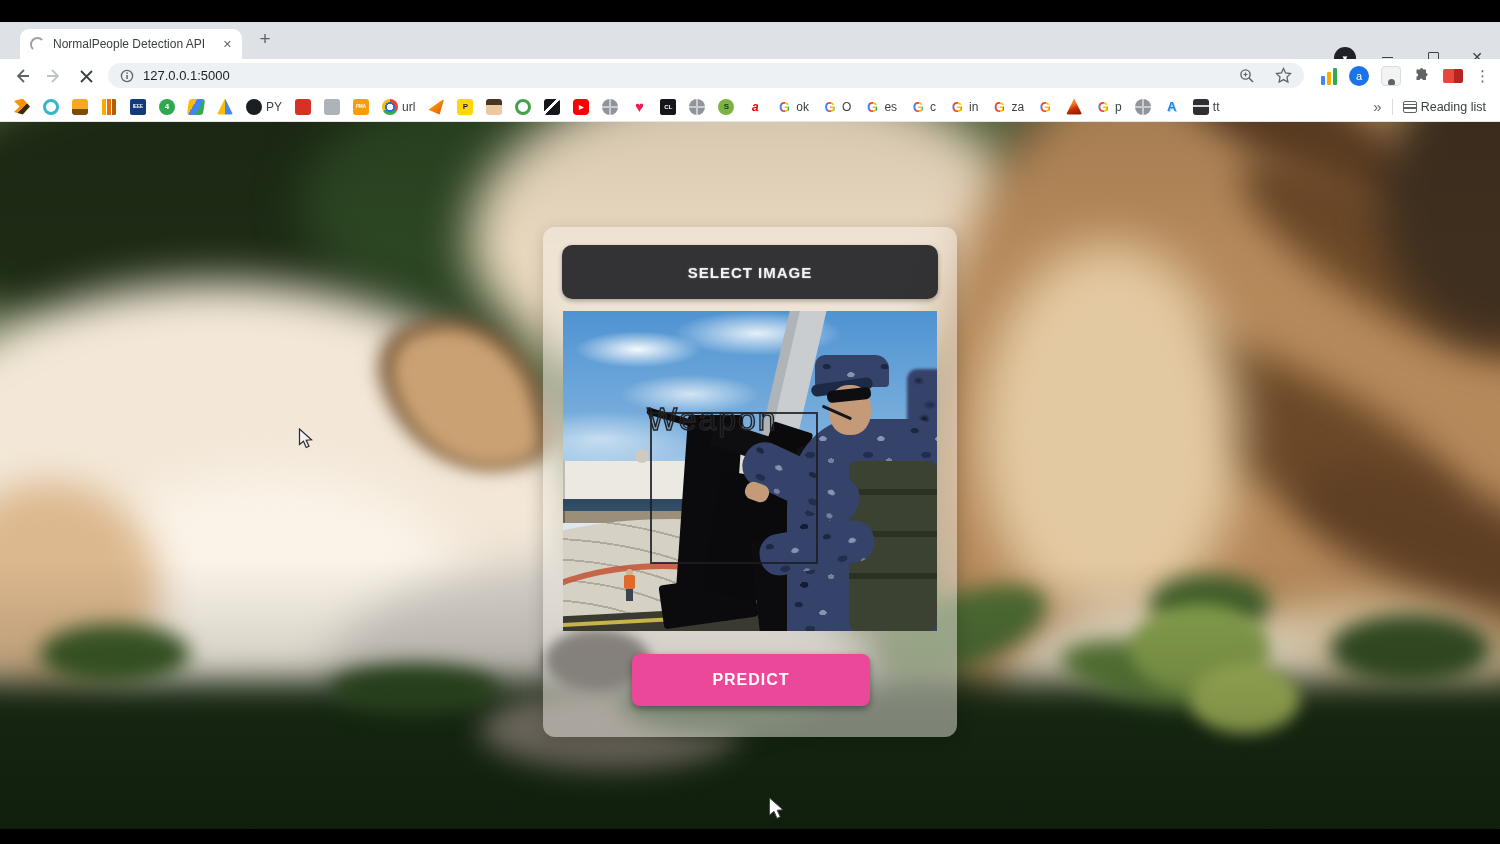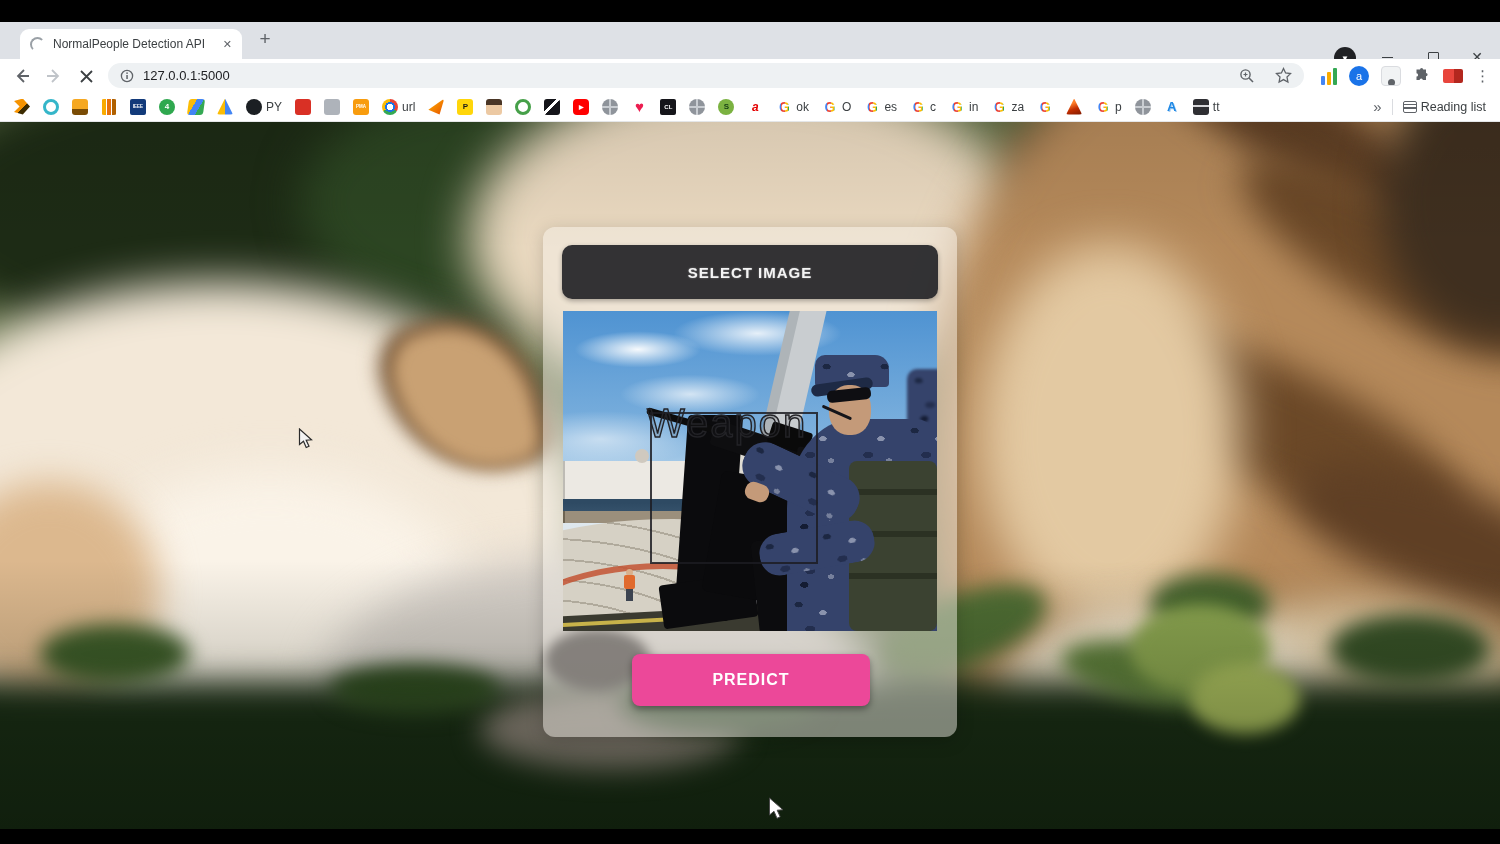--- a/index.html
+++ b/index.html
@@ -177,7 +177,7 @@
   .deck{left:-10px;top:300px;width:220px;height:26px;background:#3a3a30;transform:rotate(-3deg);}
   .deck-line{left:-10px;top:308px;width:170px;height:4px;background:#c8b24a;transform:rotate(-3deg);}
   .bbox{left:87px;top:101px;width:168px;height:152px;border:2px solid rgba(28,28,34,.85);box-sizing:border-box;}
-  .bbox-label{position:absolute;left:-5px;top:-11px;font-size:40px;line-height:1;font-weight:500;letter-spacing:2px;white-space:nowrap;color:rgba(40,40,45,.15);-webkit-text-stroke:1.4px #232327;}
+  .bbox-label{position:absolute;left:-5px;top:-11px;font-size:32px;line-height:1;font-weight:500;letter-spacing:2px;white-space:nowrap;color:rgba(40,40,45,.15);-webkit-text-stroke:1.4px #232327;}
 
   
   .cursor{position:absolute;z-index:40;}

